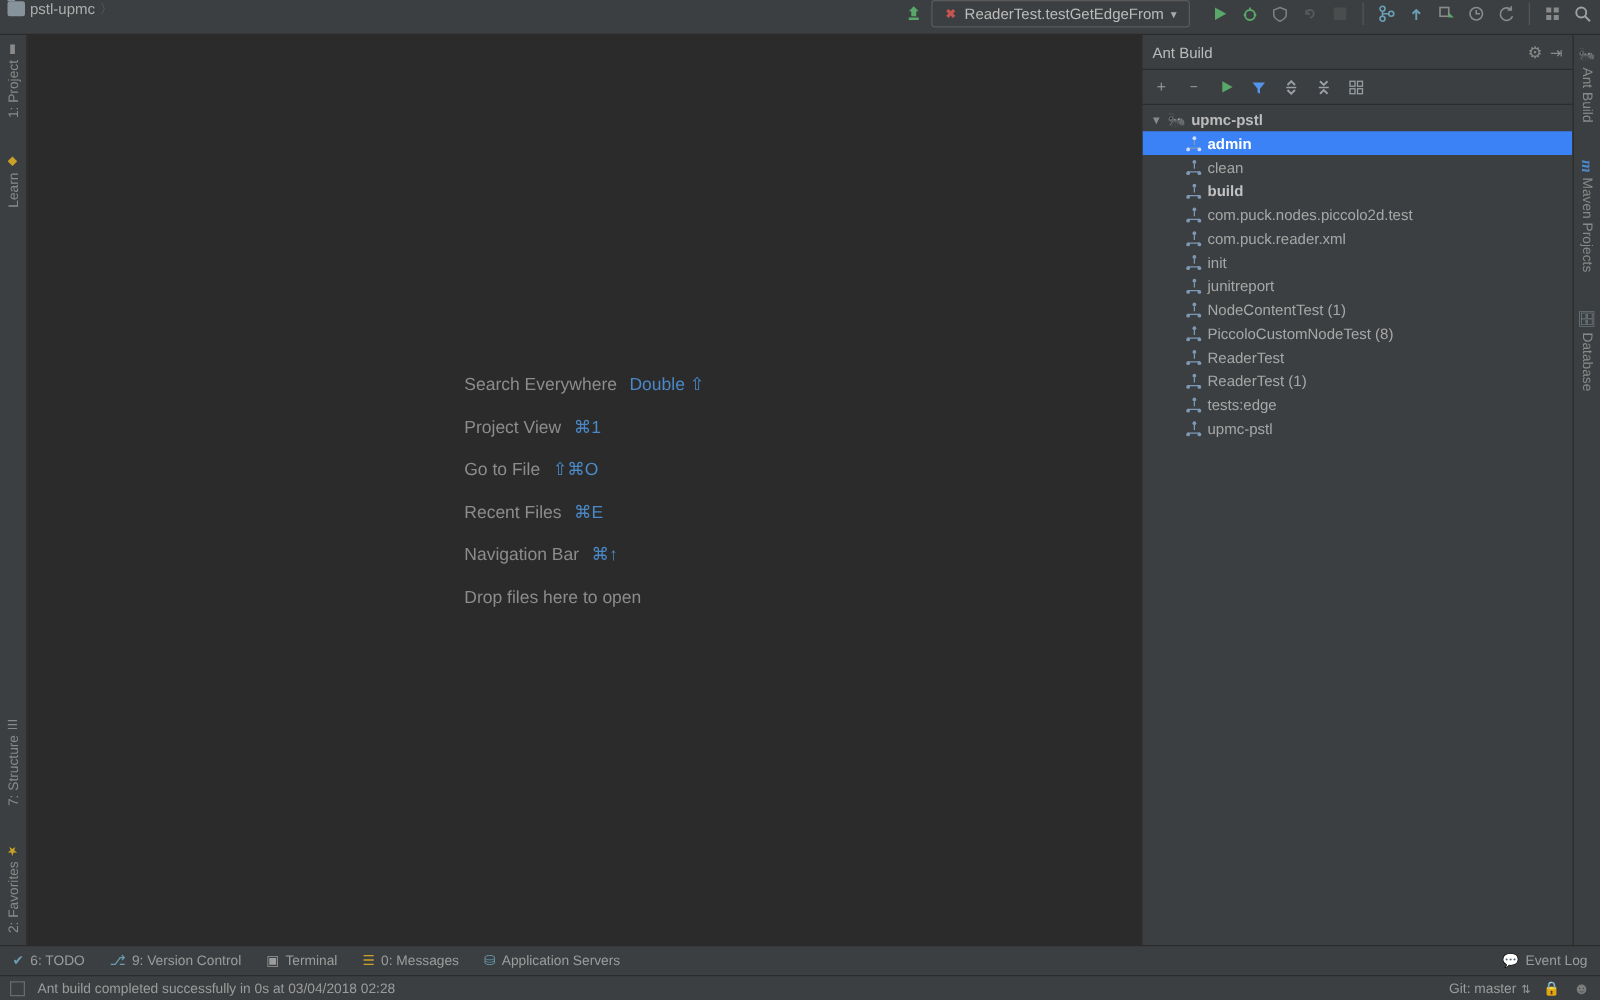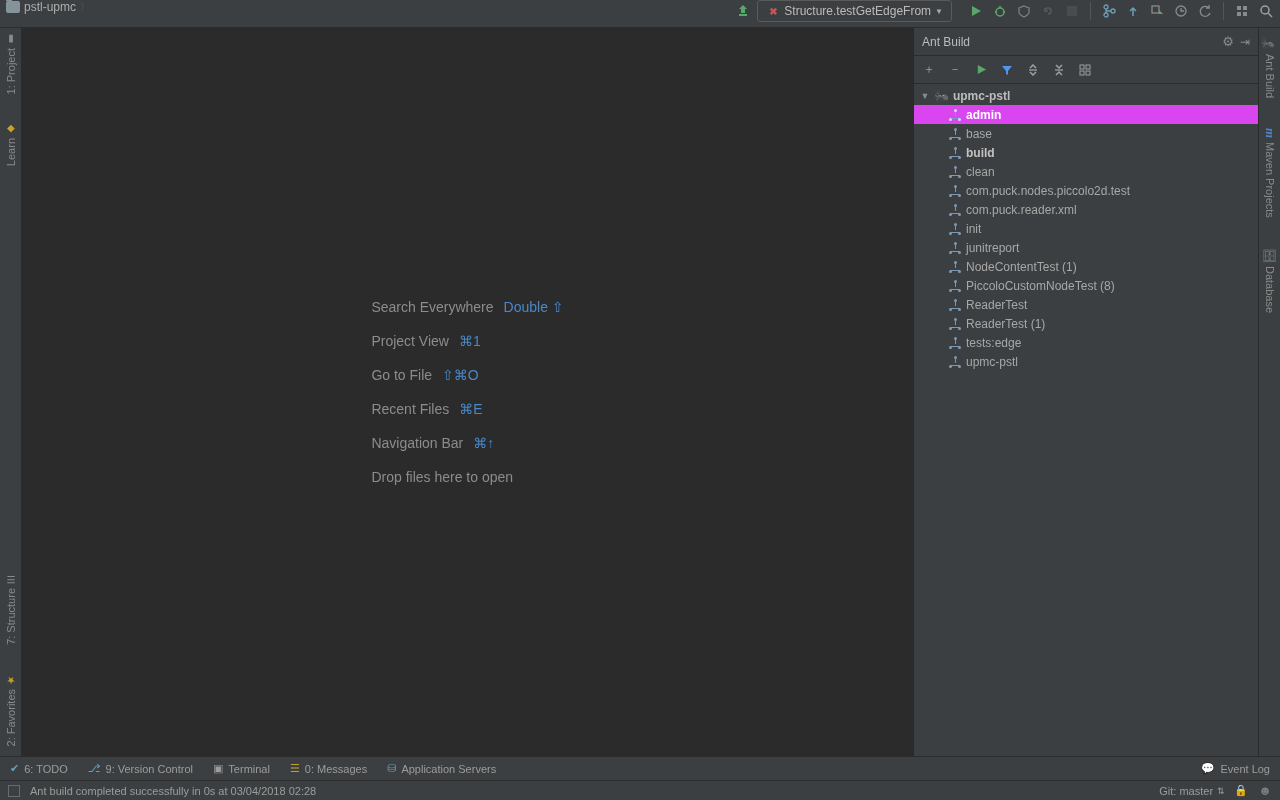--- a/index.html
+++ b/index.html
@@ -177,7 +177,7 @@
     </span>
     <div class="run-dropdown">
       <span class="red-x">✖</span>
-      <span>Structure.testGetEdgeFrom</span>
+      <span>ReaderTest.testGetEdgeFrom</span>
       <span class="tri-down">▼</span>
     </div>
     <div class="toolbar-icons">

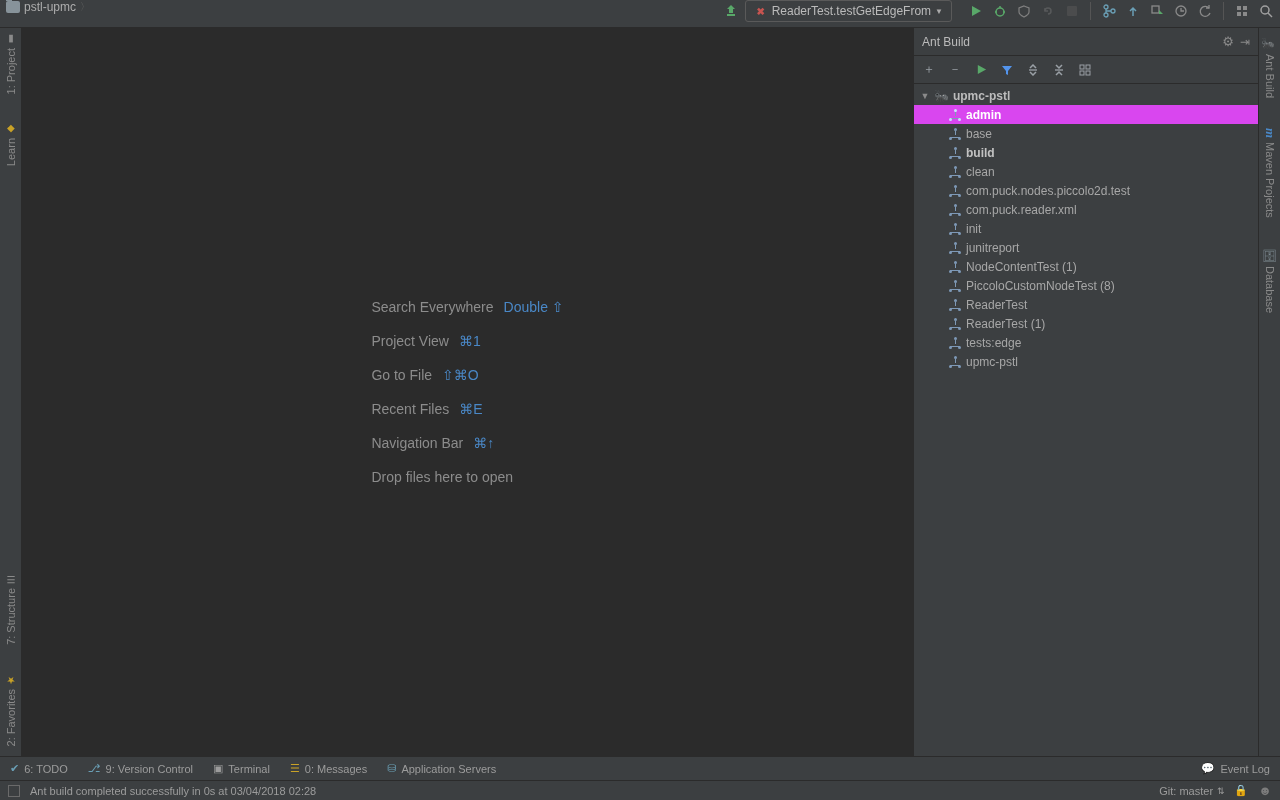--- a/index.html
+++ b/index.html
@@ -101,7 +101,7 @@
   padding-left: 6px; gap: 4px; color: #a7a7a7; cursor: pointer;
 }
 .tree-row.root { font-weight: bold; color:#bcbcbc;}
-.tree-row.selected { background: #d946ef; color: #ffffff; }
+.tree-row.selected { background: #3b82f6; color: #ffffff; }
 .tree-row.selected .target-icon div { background:#cfe0ff!important; }
 .tree-arrow { width: 10px; text-align: center; color: #8a8a8a; font-size: 9px; }
 .target-icon {

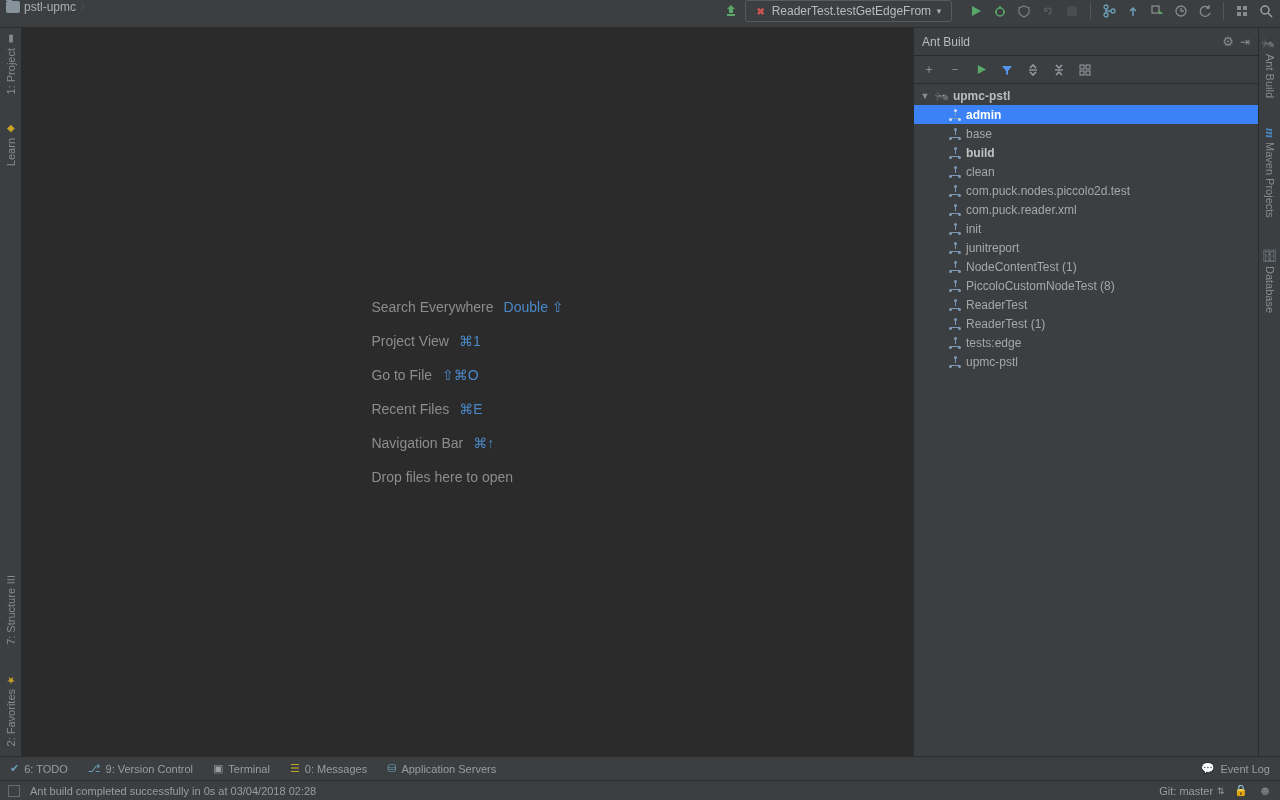--- a/index.html
+++ b/index.html
@@ -375,16 +375,6 @@
                 <div class="d3"></div>
               </span>
             </span>
-            <span class="label">base</span>
-          </div>
-          <div class="tree-row indent-1">
-            <span class="target-icon">
-              <span class="target-dots">
-                <div class="d1"></div>
-                <div class="d2"></div>
-                <div class="d3"></div>
-              </span>
-            </span>
             <span class="label bold">build</span>
           </div>
           <div class="tree-row indent-1">

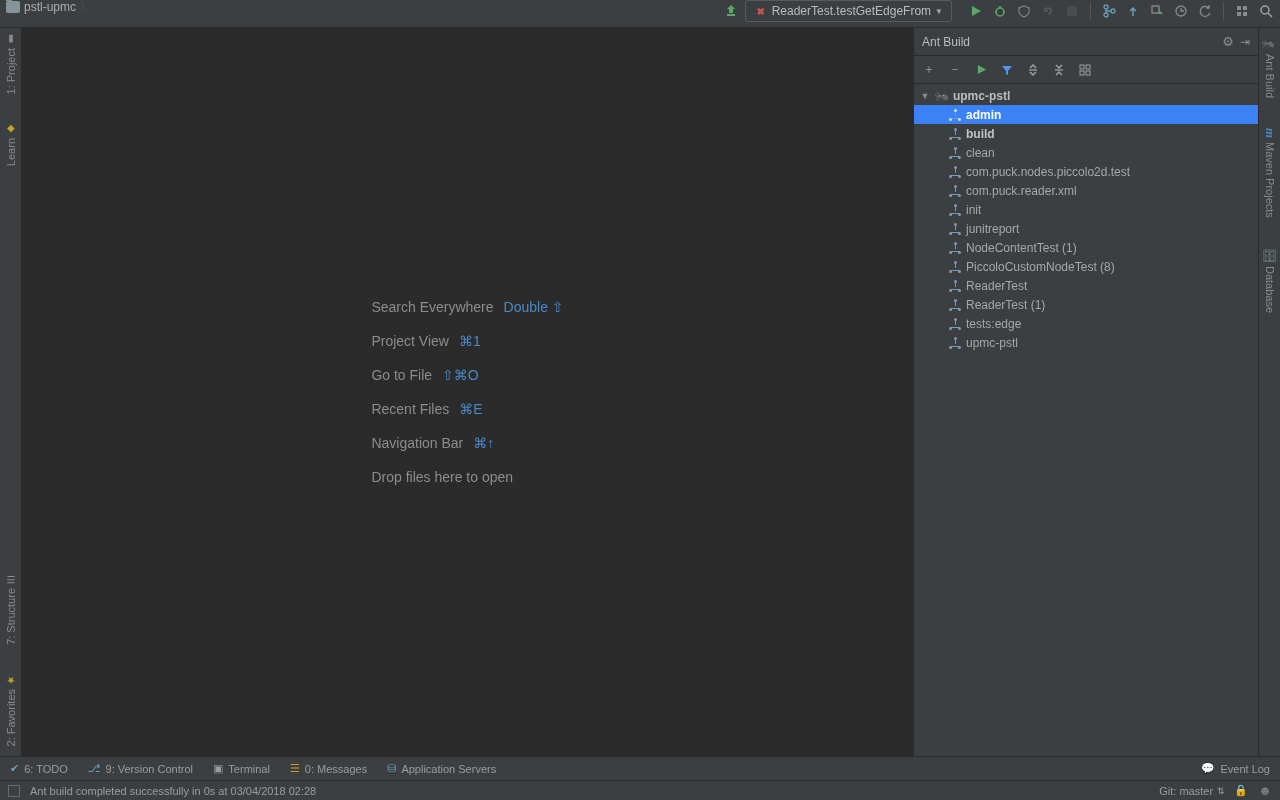--- a/index.html
+++ b/index.html
@@ -375,17 +375,17 @@
                 <div class="d3"></div>
               </span>
             </span>
+            <span class="label">clean</span>
+          </div>
+          <div class="tree-row indent-1">
+            <span class="target-icon">
+              <span class="target-dots">
+                <div class="d1"></div>
+                <div class="d2"></div>
+                <div class="d3"></div>
+              </span>
+            </span>
             <span class="label bold">build</span>
-          </div>
-          <div class="tree-row indent-1">
-            <span class="target-icon">
-              <span class="target-dots">
-                <div class="d1"></div>
-                <div class="d2"></div>
-                <div class="d3"></div>
-              </span>
-            </span>
-            <span class="label">clean</span>
           </div>
           <div class="tree-row indent-1">
             <span class="target-icon">

